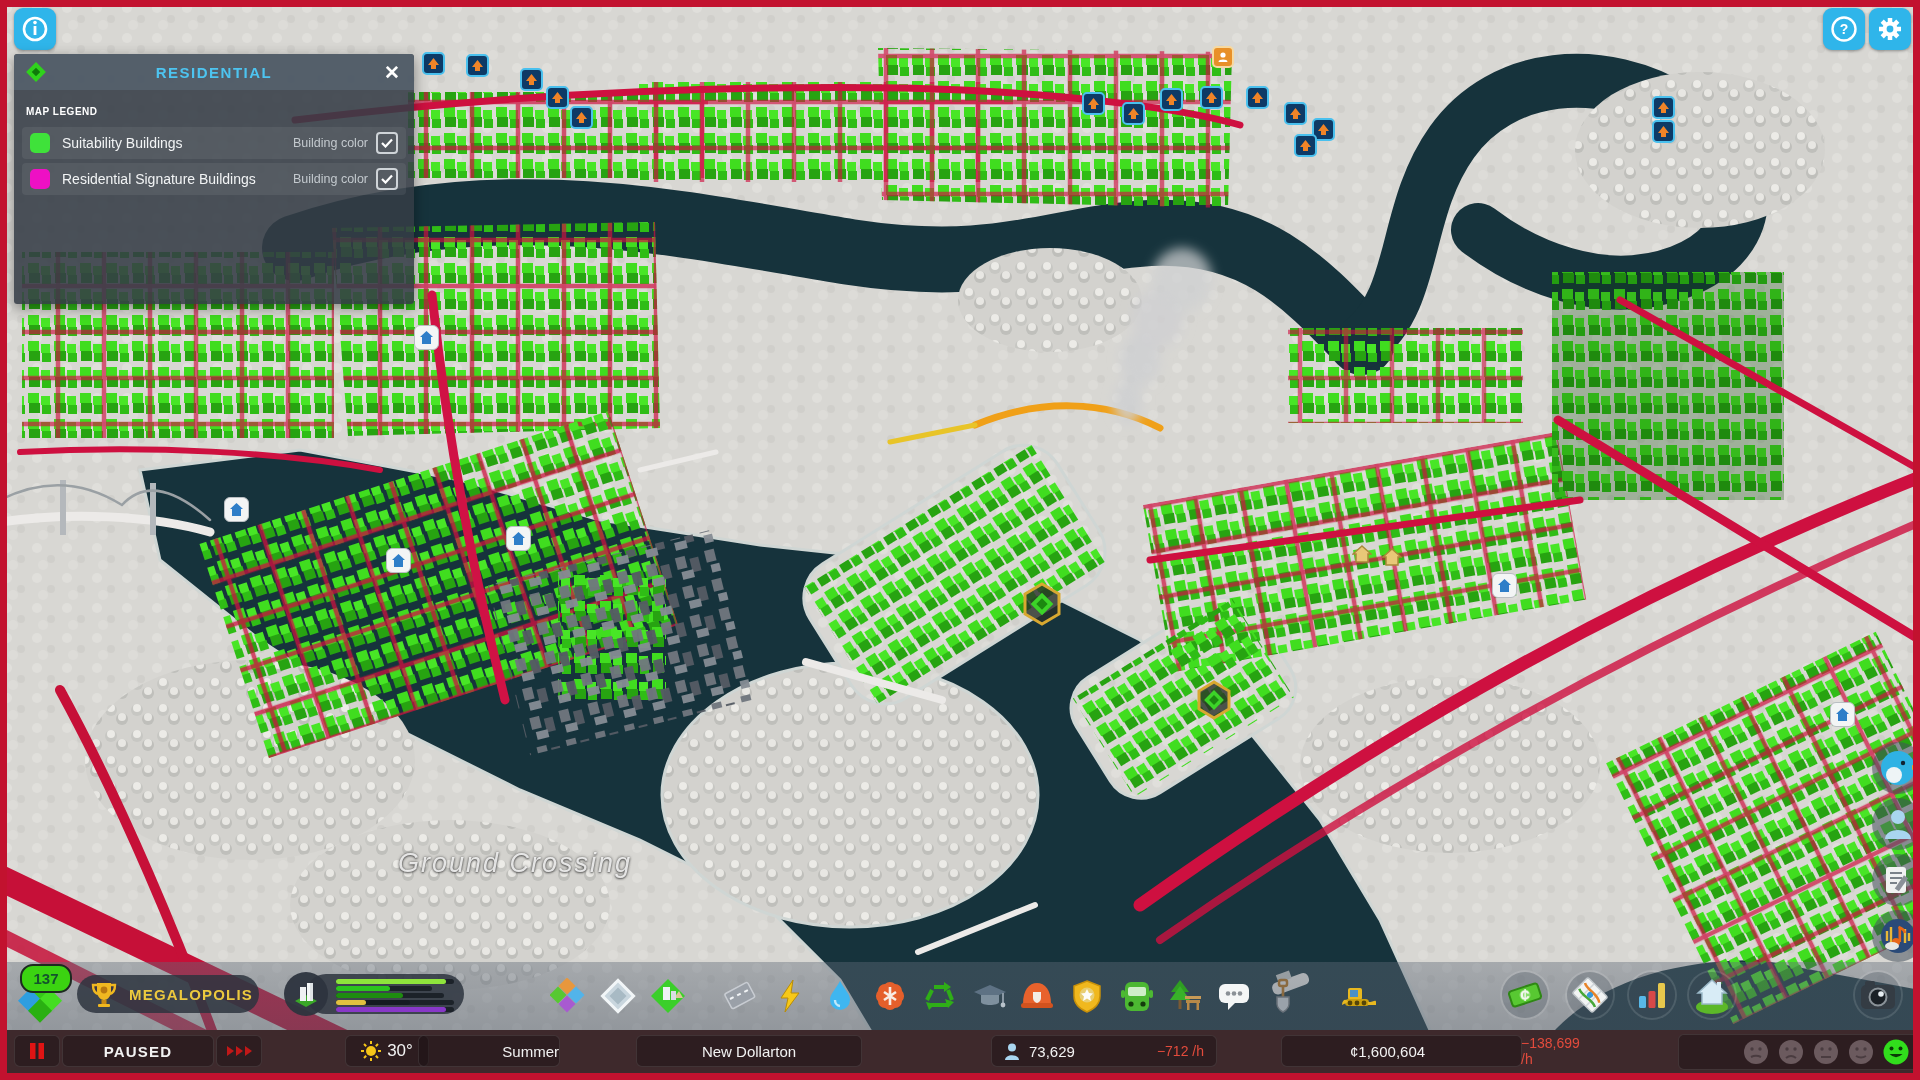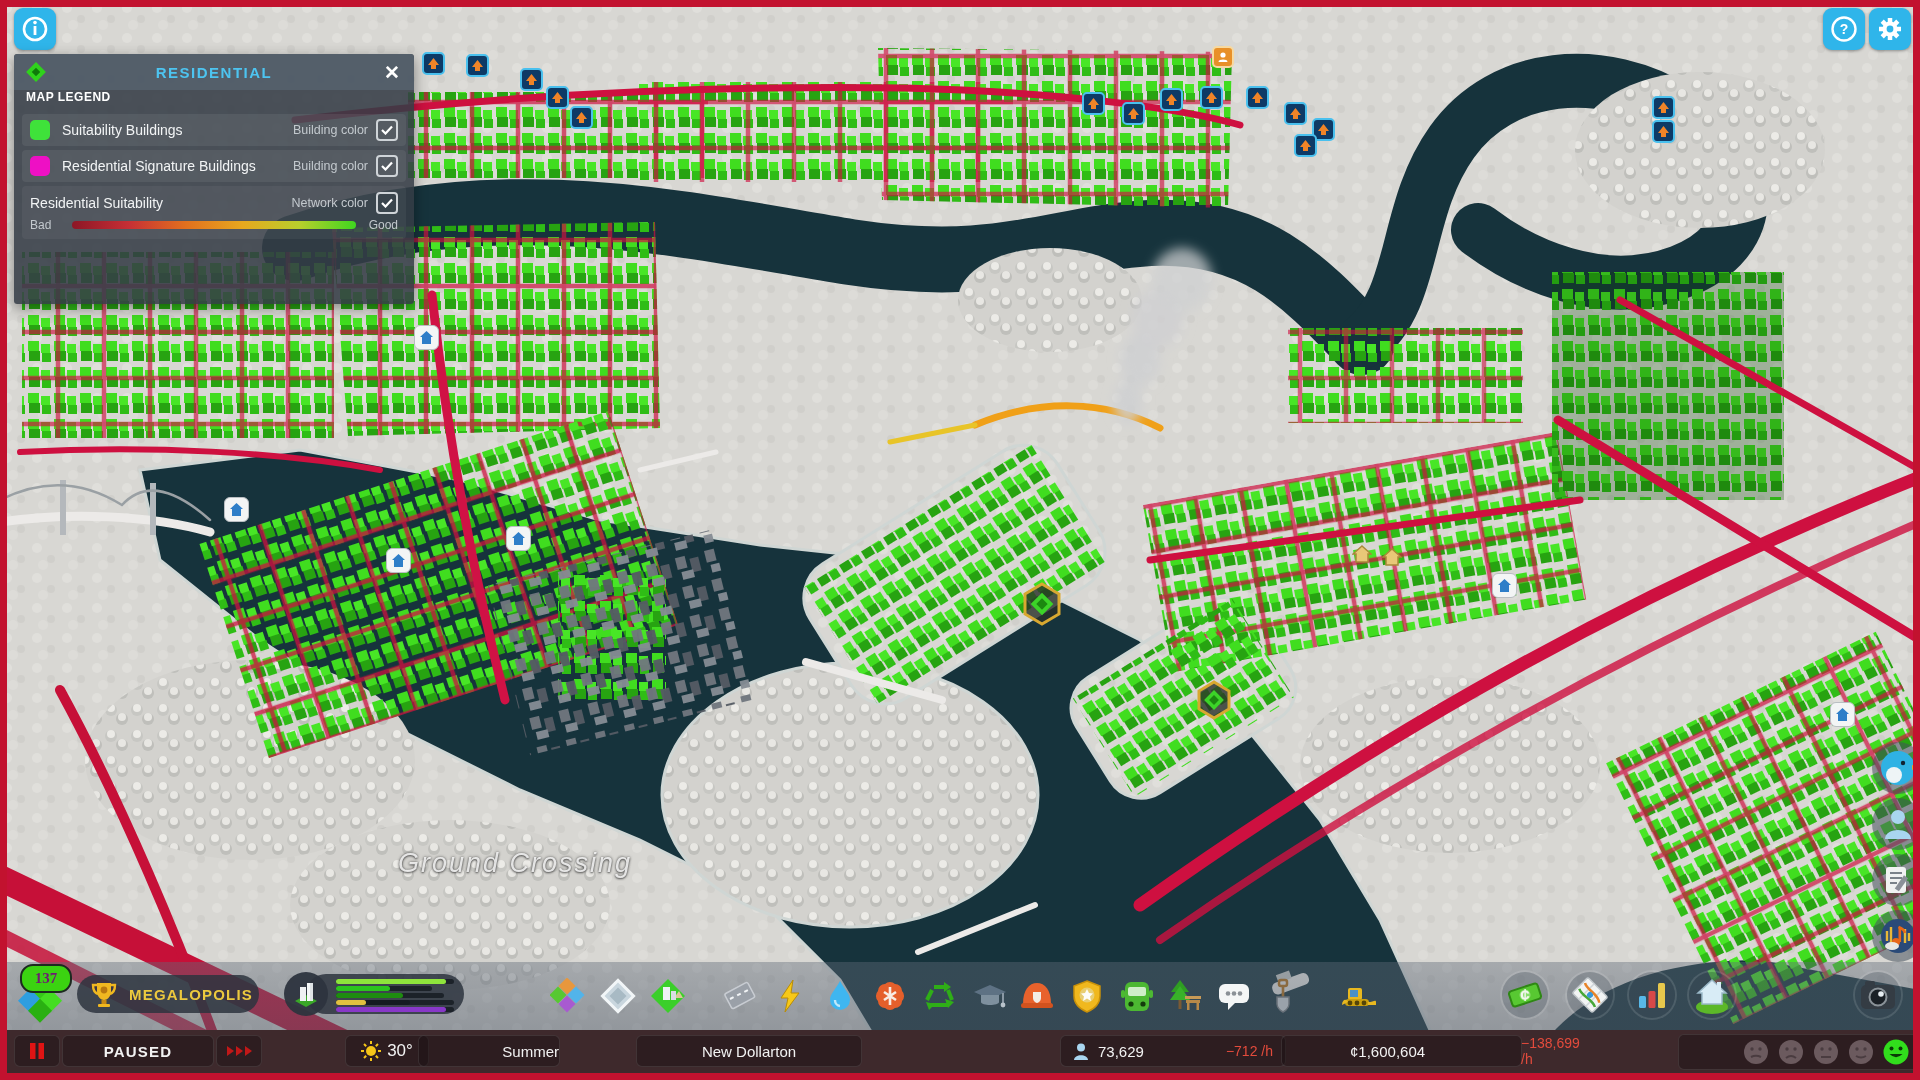--- a/index.html
+++ b/index.html
@@ -18,7 +18,7 @@
     display:flex;align-items:center;padding:0 10px;}
   #panel-title{flex:1;text-align:center;color:#4dc4f0;font-size:15px;font-weight:bold;letter-spacing:1.5px;}
   #panel-close{color:#fff;font-size:19px;font-weight:bold;cursor:pointer;width:24px;text-align:center;}
-  .section-label{padding:0 12px 6px;font-size:12px;font-weight:bold;letter-spacing:.5px;}
+  .section-label{padding:16px 12px 6px;font-size:10px;font-weight:bold;letter-spacing:.5px;}
   .legend-row{margin:4px 8px;background:rgba(255,255,255,.07);border-radius:4px;
     display:flex;align-items:center;height:32px;padding:0 8px;}
   .legend-block{margin:4px 8px;background:rgba(255,255,255,.05);border-radius:4px;padding:5px 8px 7px;}

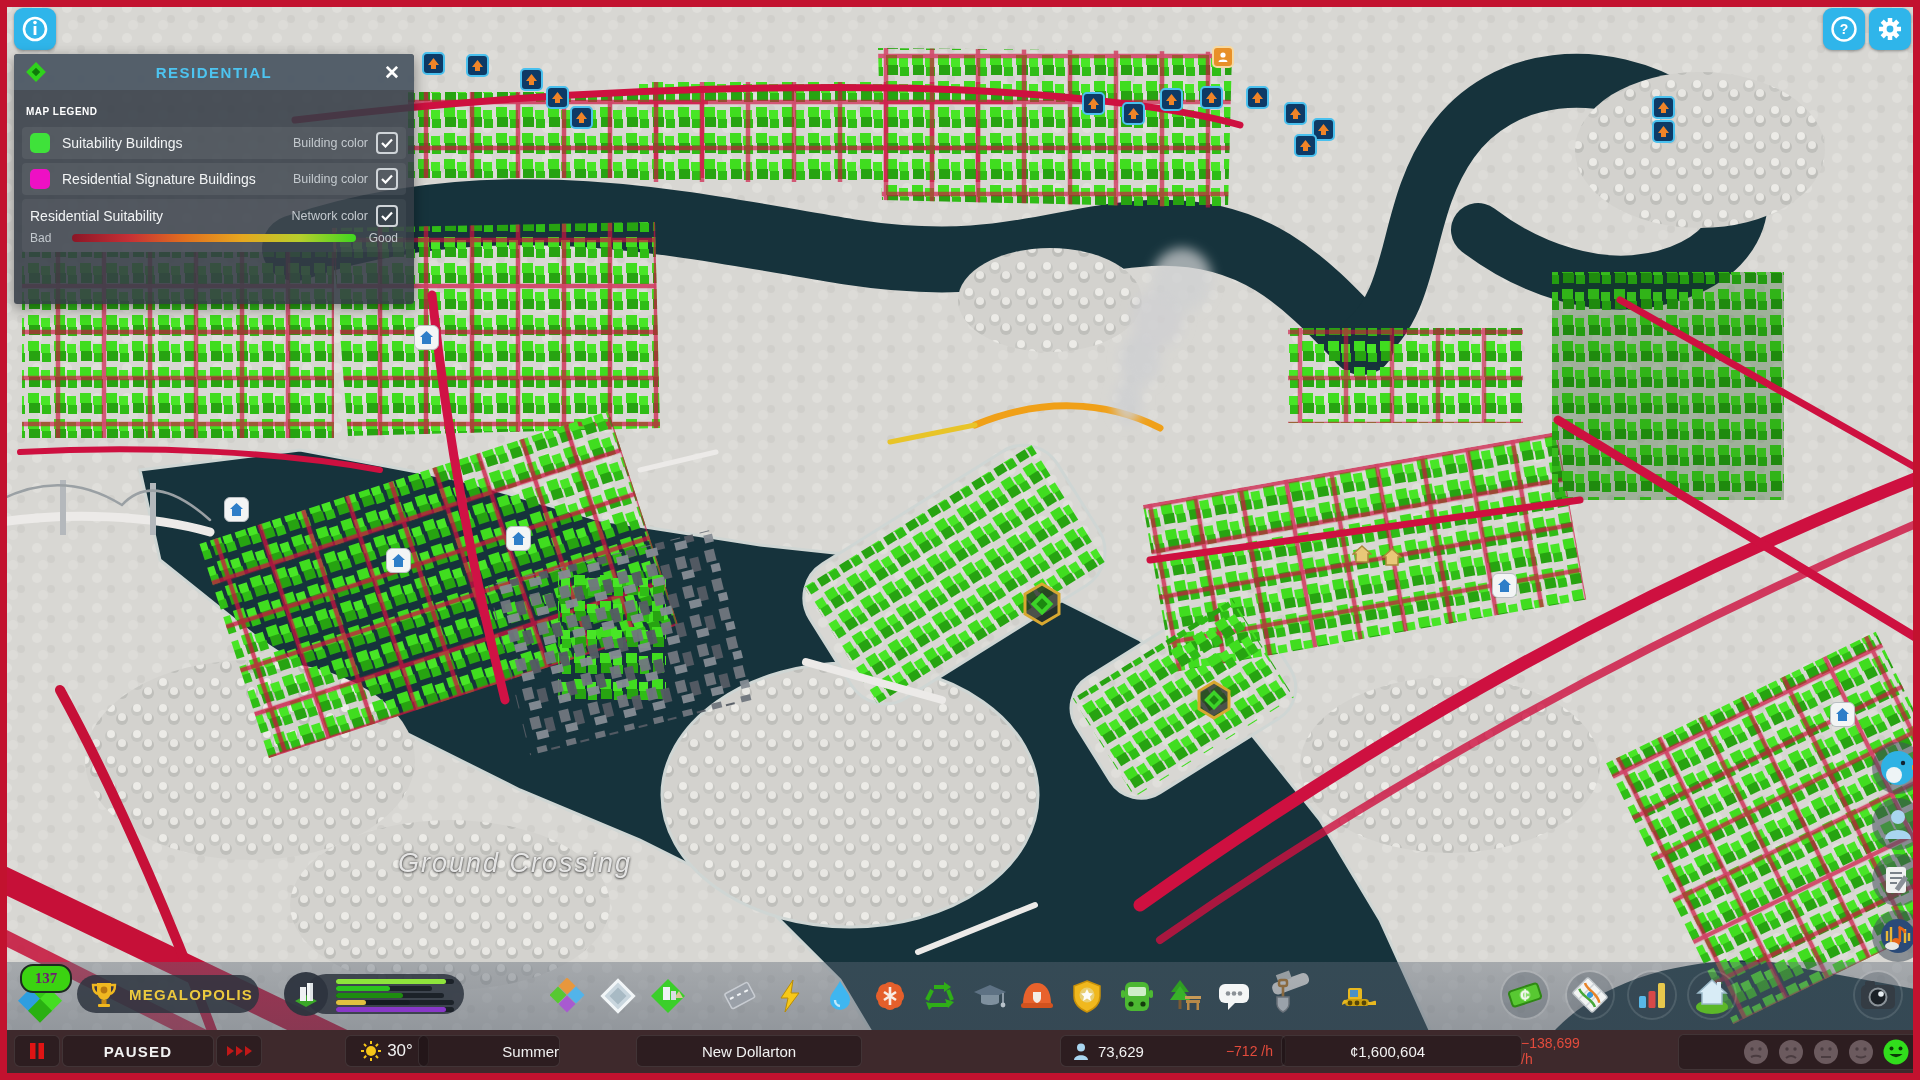--- a/index.html
+++ b/index.html
@@ -438,22 +438,6 @@
         </div>
     </div>
 
-    <div class="legend-block">
-      <div class="block-top">
-        <div class="row-label">Residential Suitability</div>
-        <div class="mode-label">Network color</div>
-        <div class="checkbox">
-            <svg width="12" height="10">
-              <polyline points="1,5 4.5,8.5 11,1.5" fill="none" stroke="#fff" stroke-width="2.2"></polyline>
-            </svg>
-          </div>
-      </div>
-      <div class="scale-line">
-        <div class="scale-label">Bad</div>
-        <div class="gradbar" id="grad-suit"></div>
-        <div class="scale-label right">Good</div>
-      </div>
-    </div>
 
   </div>
 

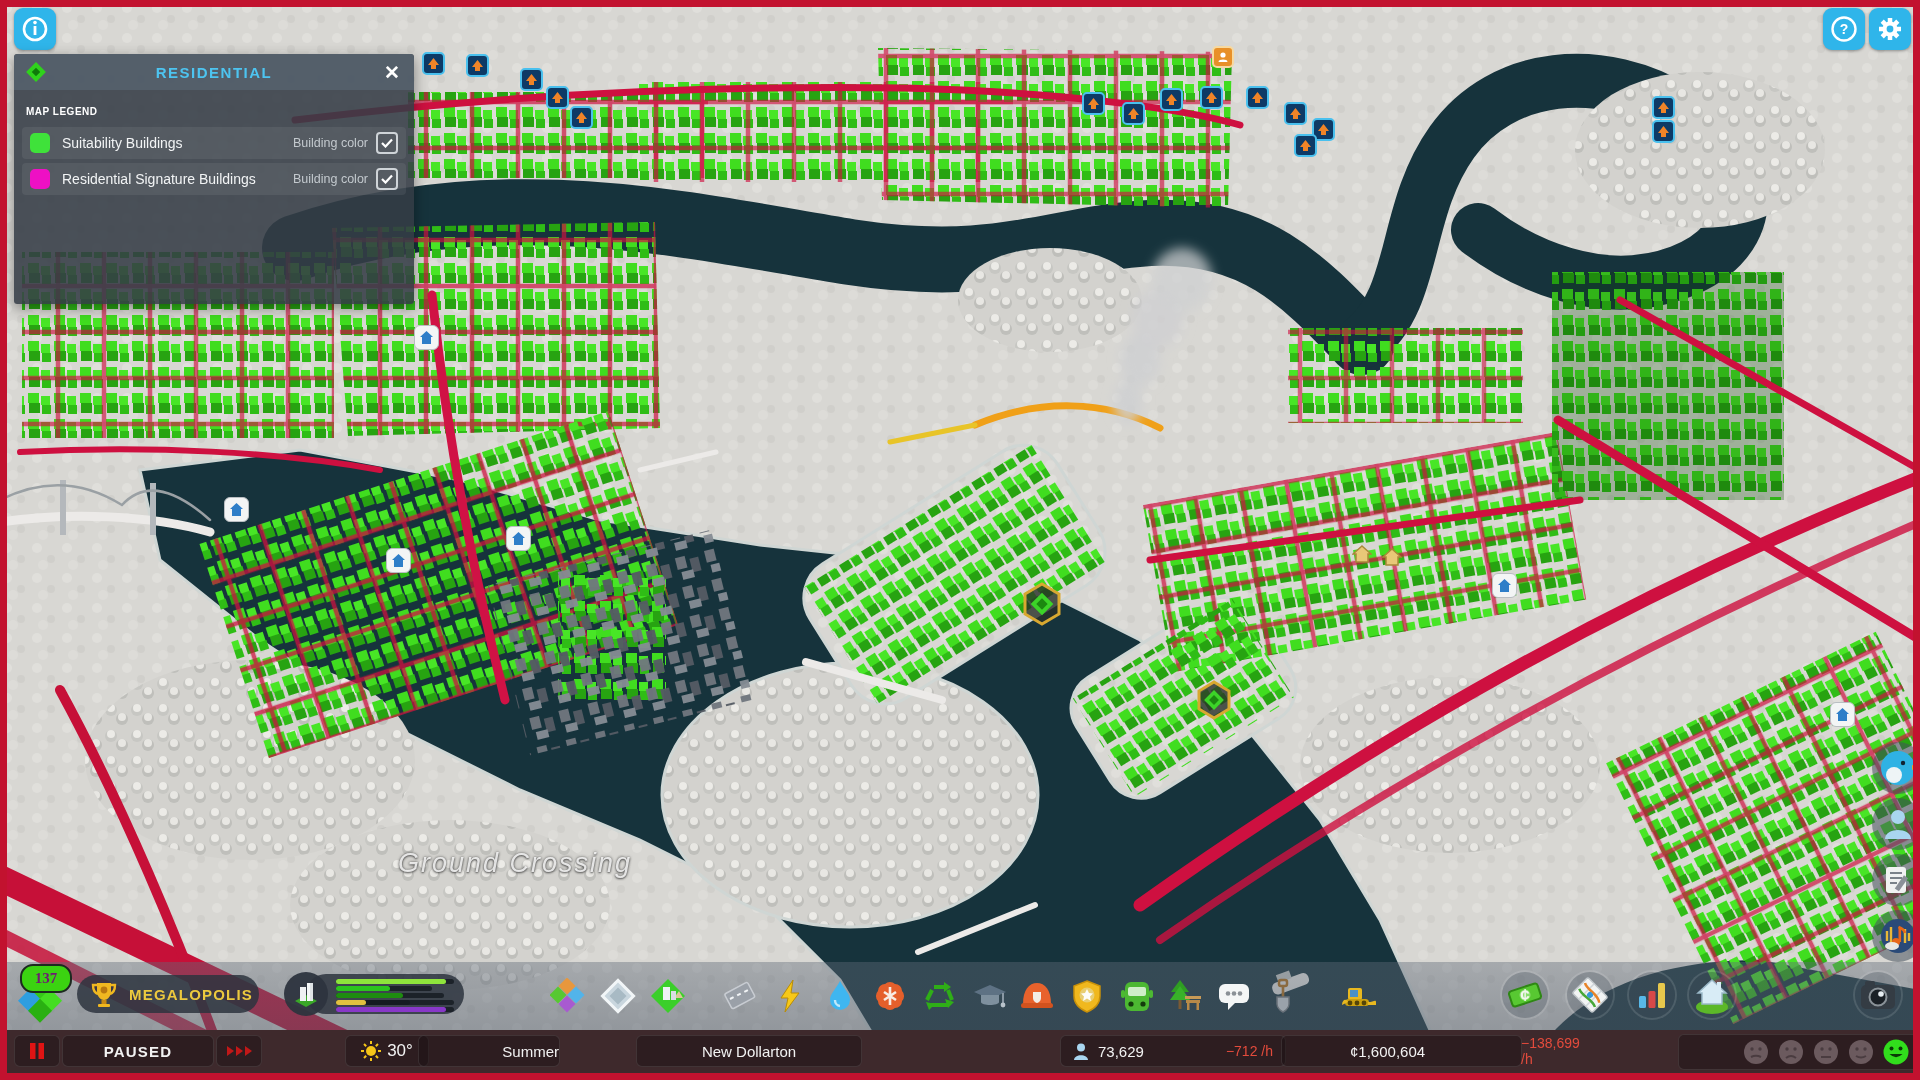--- a/index.html
+++ b/index.html
@@ -59,8 +59,8 @@
   .ring{border-radius:50%;box-shadow:0 0 0 2px rgba(255,255,255,.12);background:rgba(60,70,82,.25);}
   #milestone{position:absolute;left:8px;top:0px;width:62px;height:66px;z-index:42;}
   #milestone-badge{position:absolute;left:12px;top:2px;min-width:40px;height:25px;background:#3bd311;
-    border:2px solid #1d2a20;border-radius:13px;color:#701a75;font-weight:bold;font-size:15px;
-    display:flex;align-items:center;justify-content:center;z-index:2;padding:0 4px;font-family:Liberation Serif, serif;}
+    border:2px solid #1d2a20;border-radius:13px;color:#14532d;font-weight:bold;font-size:15px;
+    display:flex;align-items:center;justify-content:center;z-index:2;padding:0 4px;}
   #city-title-pill{position:absolute;left:77px;top:13px;width:182px;height:38px;border-radius:19px;
     background:rgba(45,52,62,.85);display:flex;align-items:center;z-index:41;}
   #city-title{color:#ecc93e;font-weight:bold;font-size:15px;letter-spacing:1.2px;margin-left:10px;}

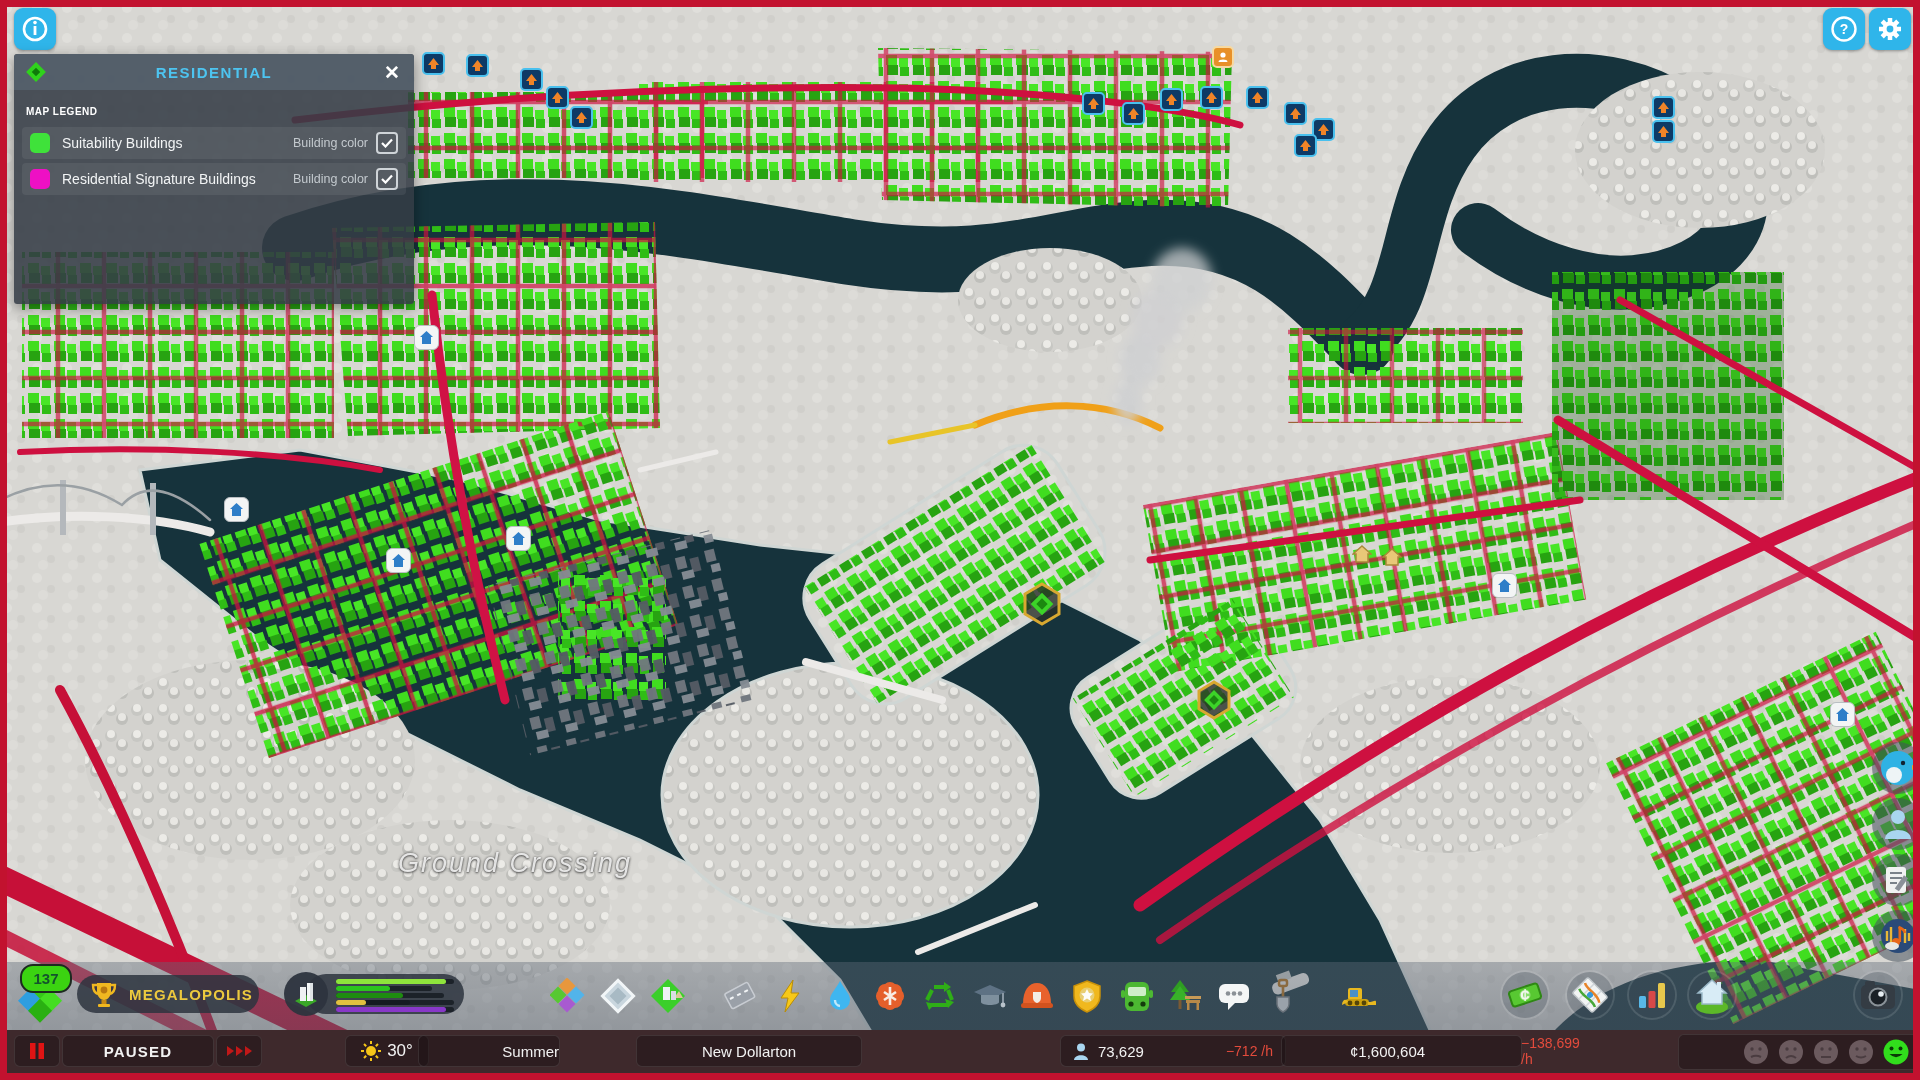--- a/index.html
+++ b/index.html
@@ -742,7 +742,7 @@
       <span>New Dollarton</span>
     </div>
 
-    <div class="seg" style="left:1060px;width:200px;padding:0 12px;justify-content:flex-start;">
+    <div class="seg" style="left:991px;width:200px;padding:0 12px;justify-content:flex-start;">
       <svg width="16" height="17" style="margin-right:9px;">
           <circle cx="8" cy="4.5" r="4" fill="#a9d6f0"></circle>
           <path d="M1 17 C1 10.5 15 10.5 15 17 Z" fill="#a9d6f0"></path>

